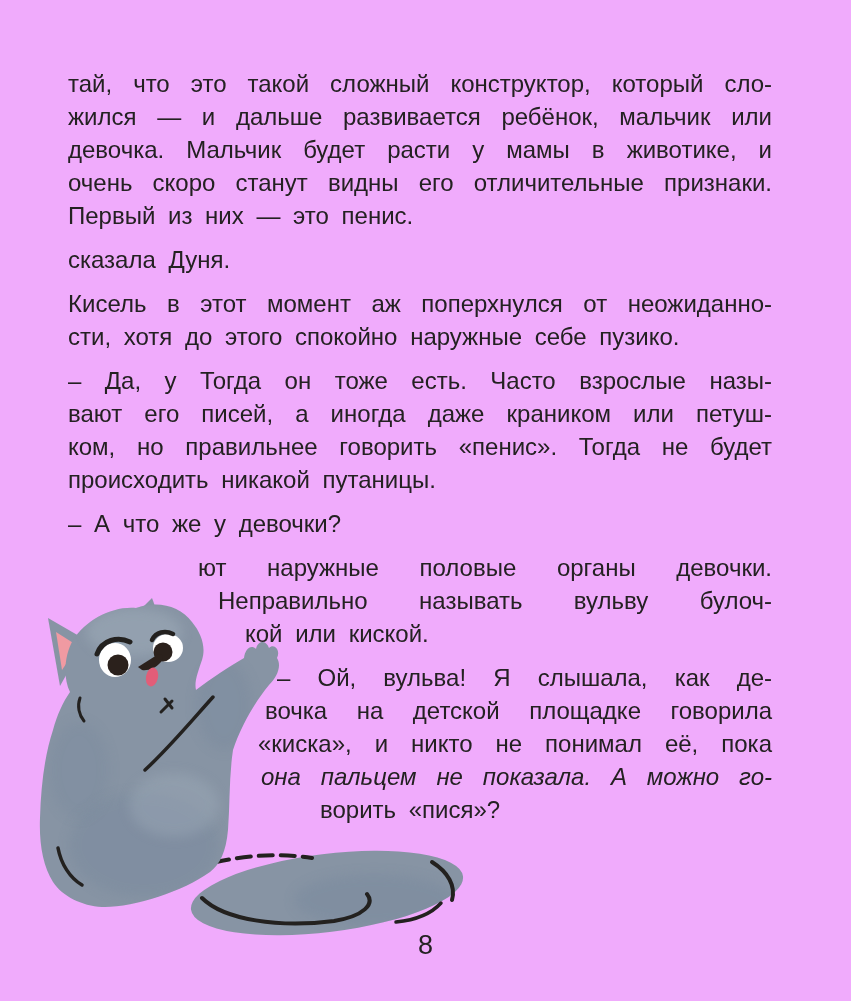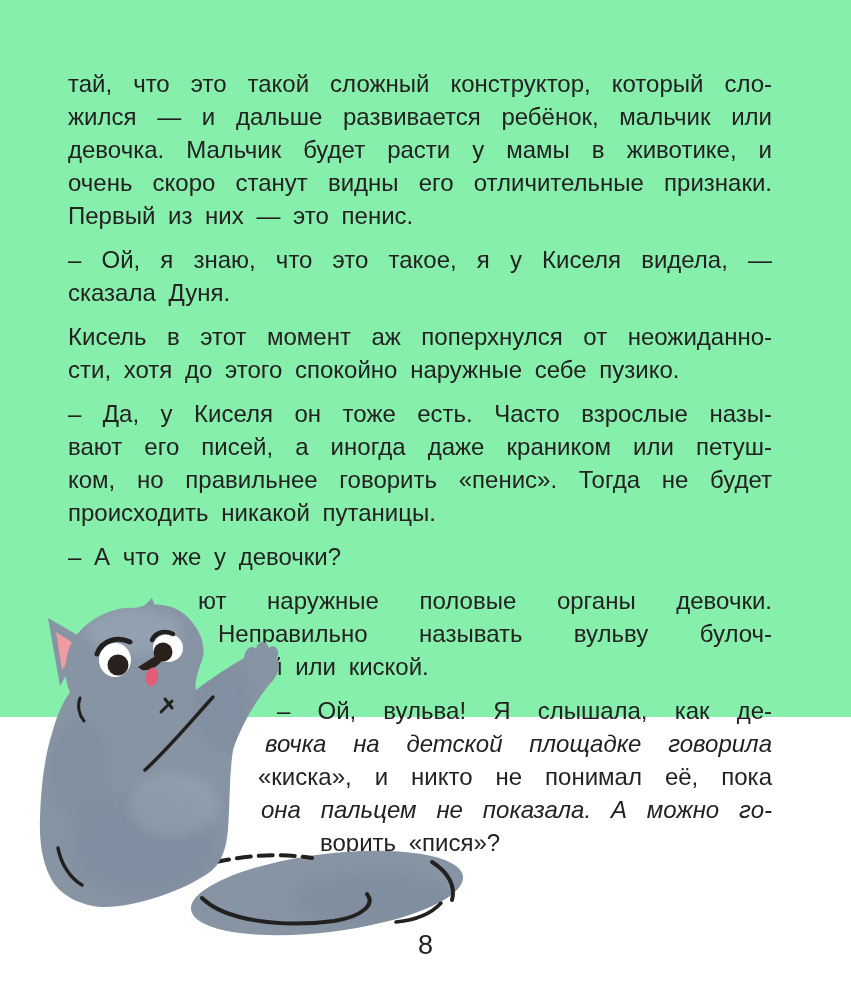--- a/index.html
+++ b/index.html
@@ -11,7 +11,7 @@
     overflow:hidden;
   }
   .page{
-    position:absolute;left:0;top:0;width:851px;height:717px;background:#86efac;
+    position:absolute;left:0;top:0;width:851px;height:1001px;background:#f0abfc;
   }
   .text-col{
     position:absolute;left:68px;top:67px;width:704px;

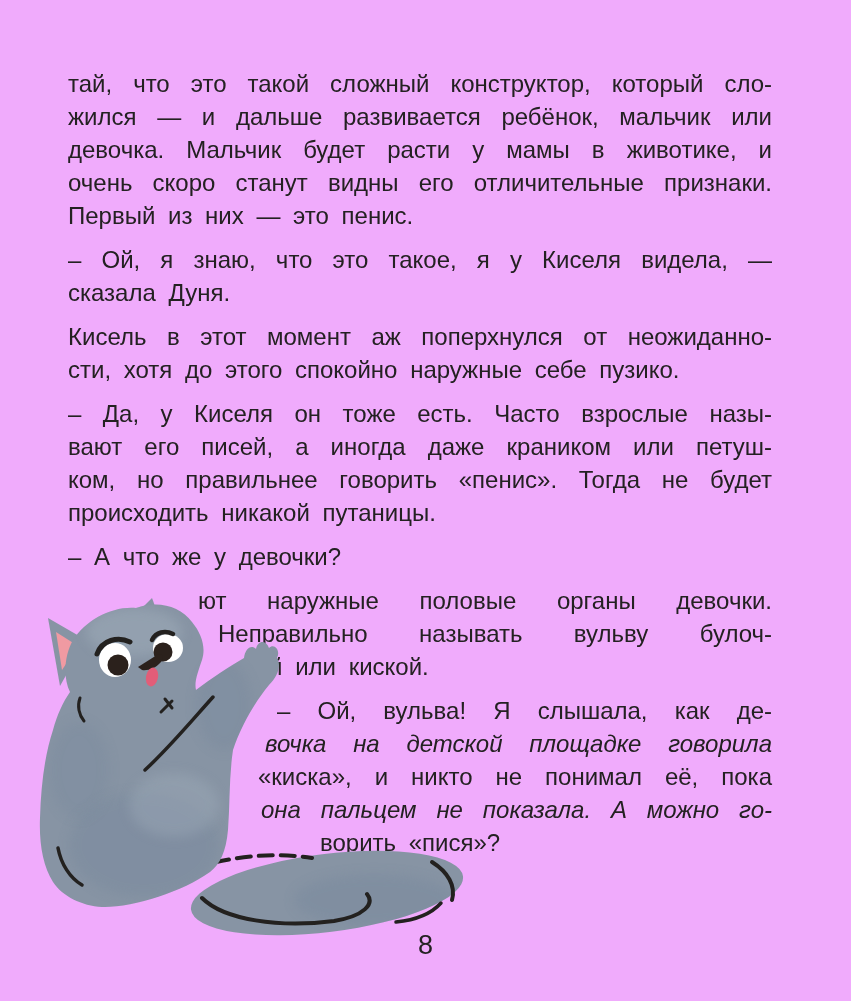--- a/index.html
+++ b/index.html
@@ -64,7 +64,6 @@
     </div>
 
     <div class="para">
-      <div class="line">– Ой, я знаю, что это такое, я у Киселя видела, —</div>
       <div class="line last">сказала Дуня.</div>
     </div>
 

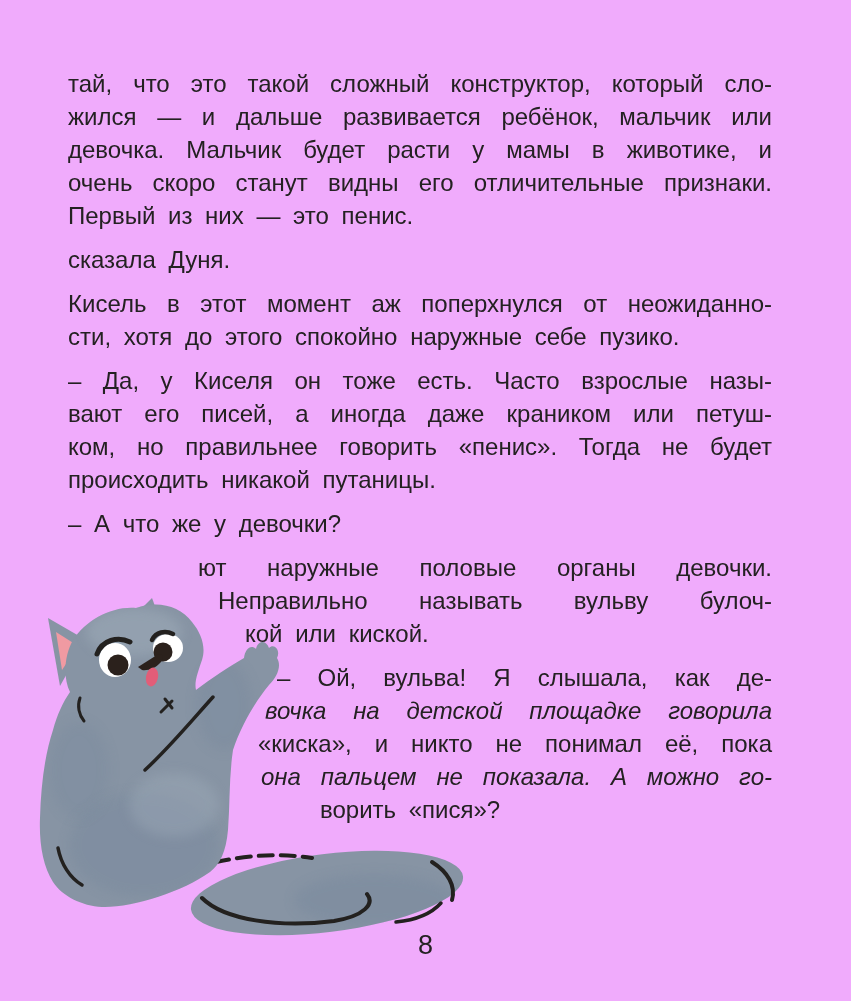--- a/index.html
+++ b/index.html
@@ -73,7 +73,7 @@
     </div>
 
     <div class="para">
-      <div class="line">– Да, у Киселя он тоже есть. Часто взрослые назы-</div>
+      <div class="line">– Да, у Тогда он тоже есть. Часто взрослые назы-</div>
       <div class="line">вают его писей, а иногда даже краником или петуш-</div>
       <div class="line">ком, но правильнее говорить «пенис». Тогда не будет</div>
       <div class="line last">происходить никакой путаницы.</div>

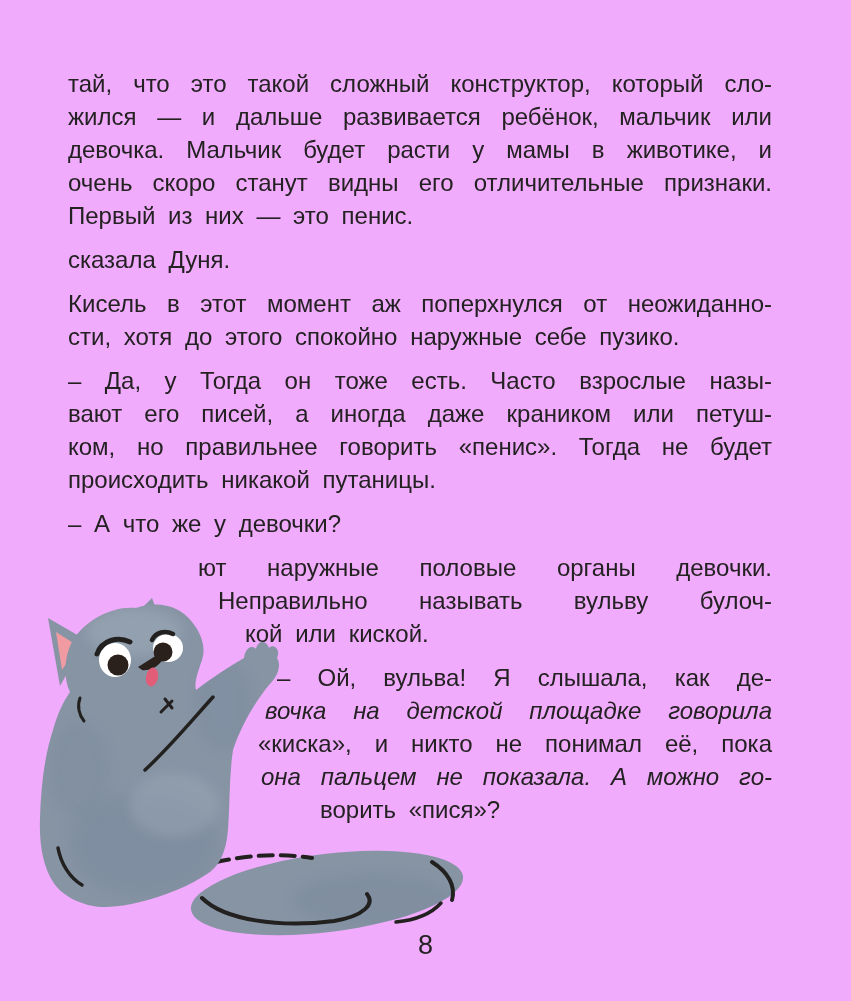--- a/index.html
+++ b/index.html
@@ -34,7 +34,7 @@
   .p6 .line:nth-child(3){padding-left:177px;}
   .p6 .line:nth-child(4){padding-left:185px;margin-top:44px;}
   .p7 .line:nth-child(1){padding-left:209px;}
-  .p7 .line:nth-child(2){padding-left:197px;font-style:italic;}
+  .p7 .line:nth-child(2){padding-left:197px;}
   .p7 .line:nth-child(3){padding-left:190px;}
   .p7 .line:nth-child(4){padding-left:193px;font-style:italic;}
   .p7 .line:nth-child(5){padding-left:252px;}

